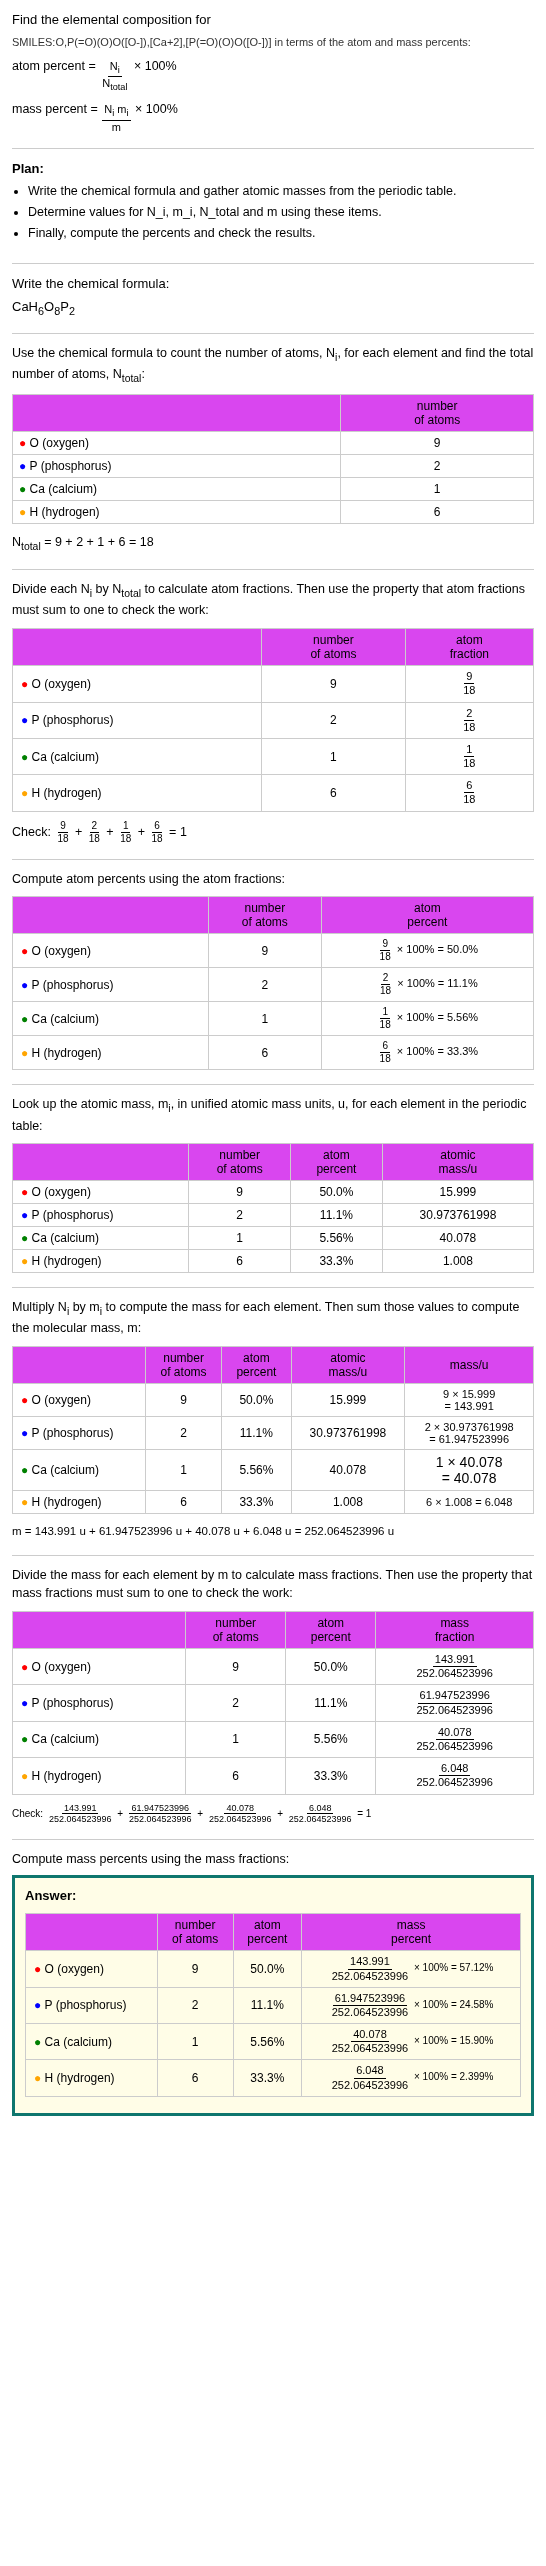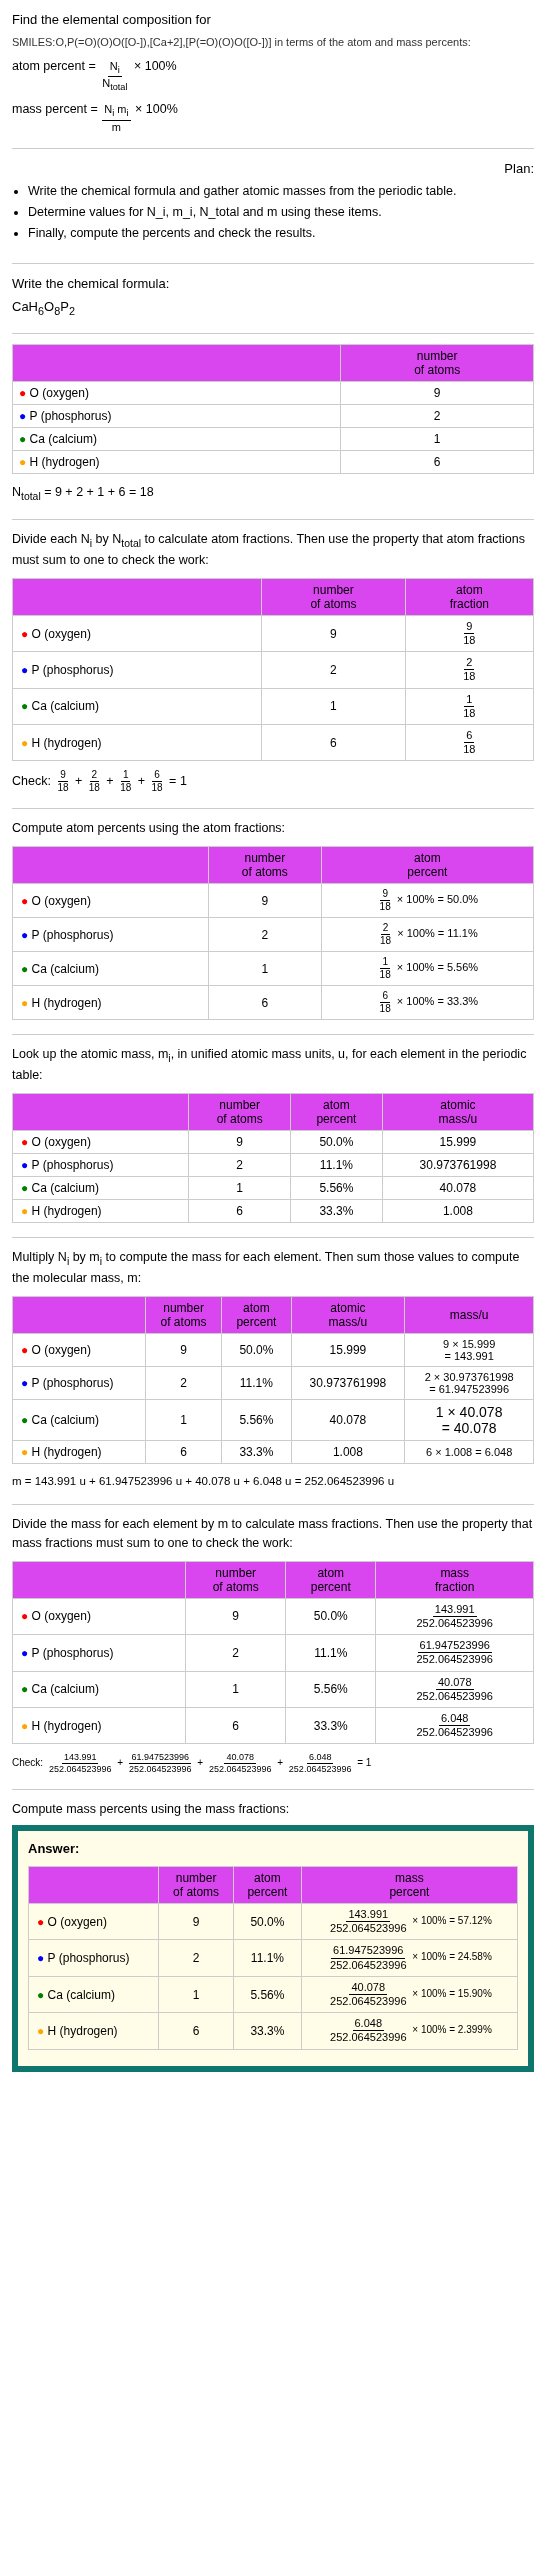--- a/index.html
+++ b/index.html
@@ -45,7 +45,7 @@
     .answer-box { background: #fffde7; border: 6px solid #0f766e; padding: 8px 10px; margin-top: 6px; }
     .answer-label { font-weight: bold; font-size: 13px; margin-bottom: 6px; }
     hr { border: none; border-top: 1px solid #ccc; margin: 10px 0; }
-    .bold { font-weight: normal; text-align: right; }
+    .bold { font-weight: bold; }
     .smiles { font-size: 11px; color: #333; }
     ul { margin-left: 16px; margin-bottom: 20px; }
     ul li { margin-bottom: 2px; line-height: 1.5; font-size: 12.5px; }

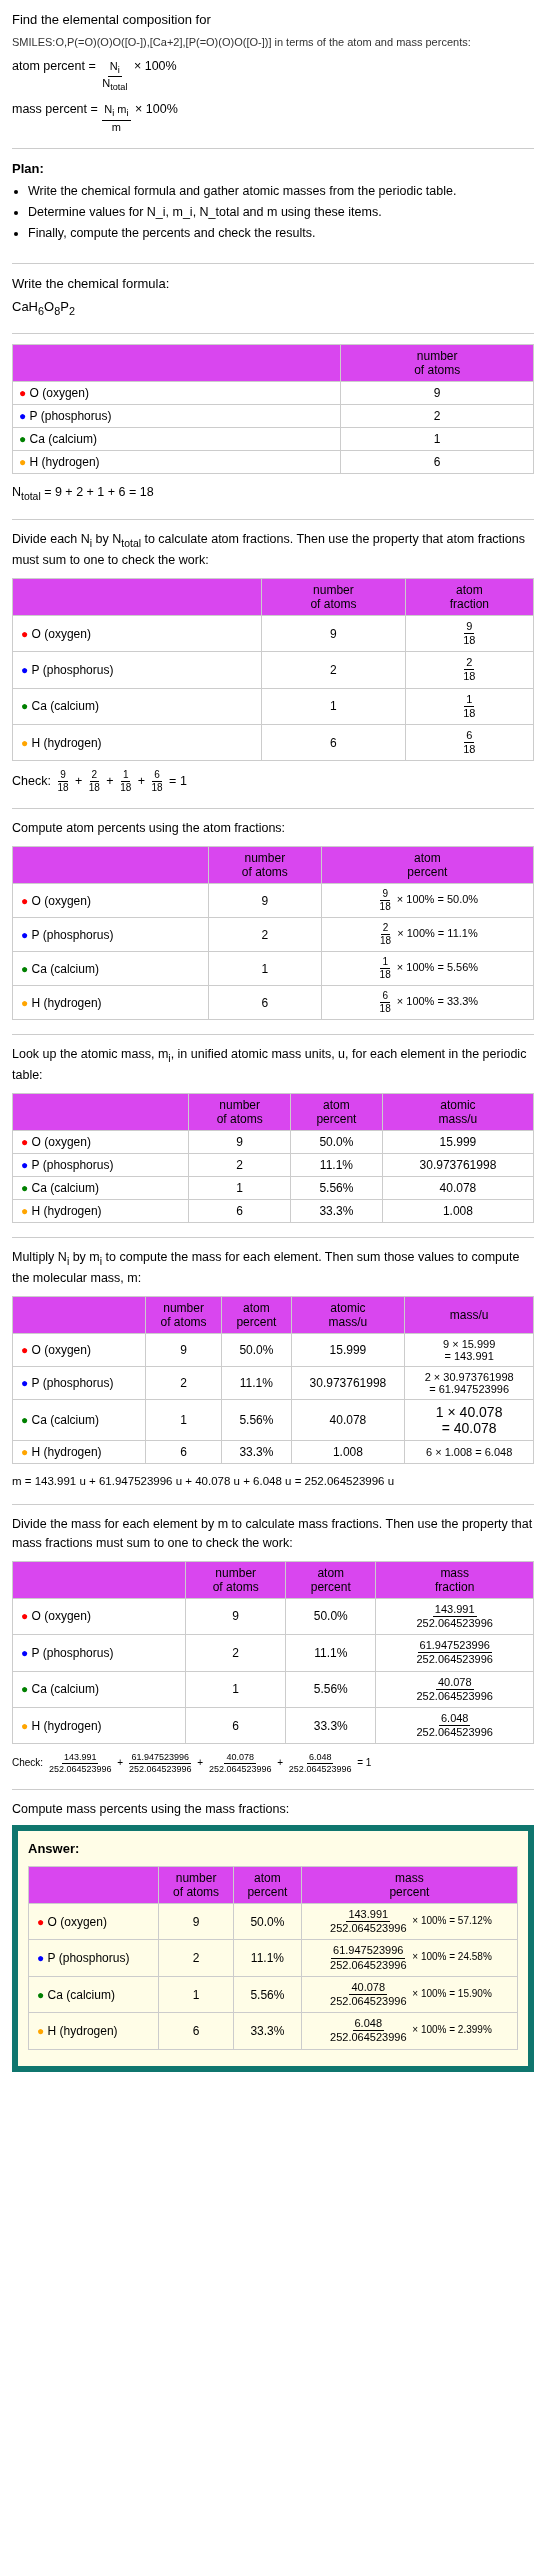--- a/index.html
+++ b/index.html
@@ -97,6 +97,9 @@
 <hr>
 
 <div class="section">
+  <p style="font-size:12.5px; margin-bottom:6px;">
+    Use the chemical formula to count the number of atoms, N<sub>i</sub>, for each element and find the total number of atoms, N<sub>total</sub>:
+  </p>
   <table>
     <thead>
       <tr>

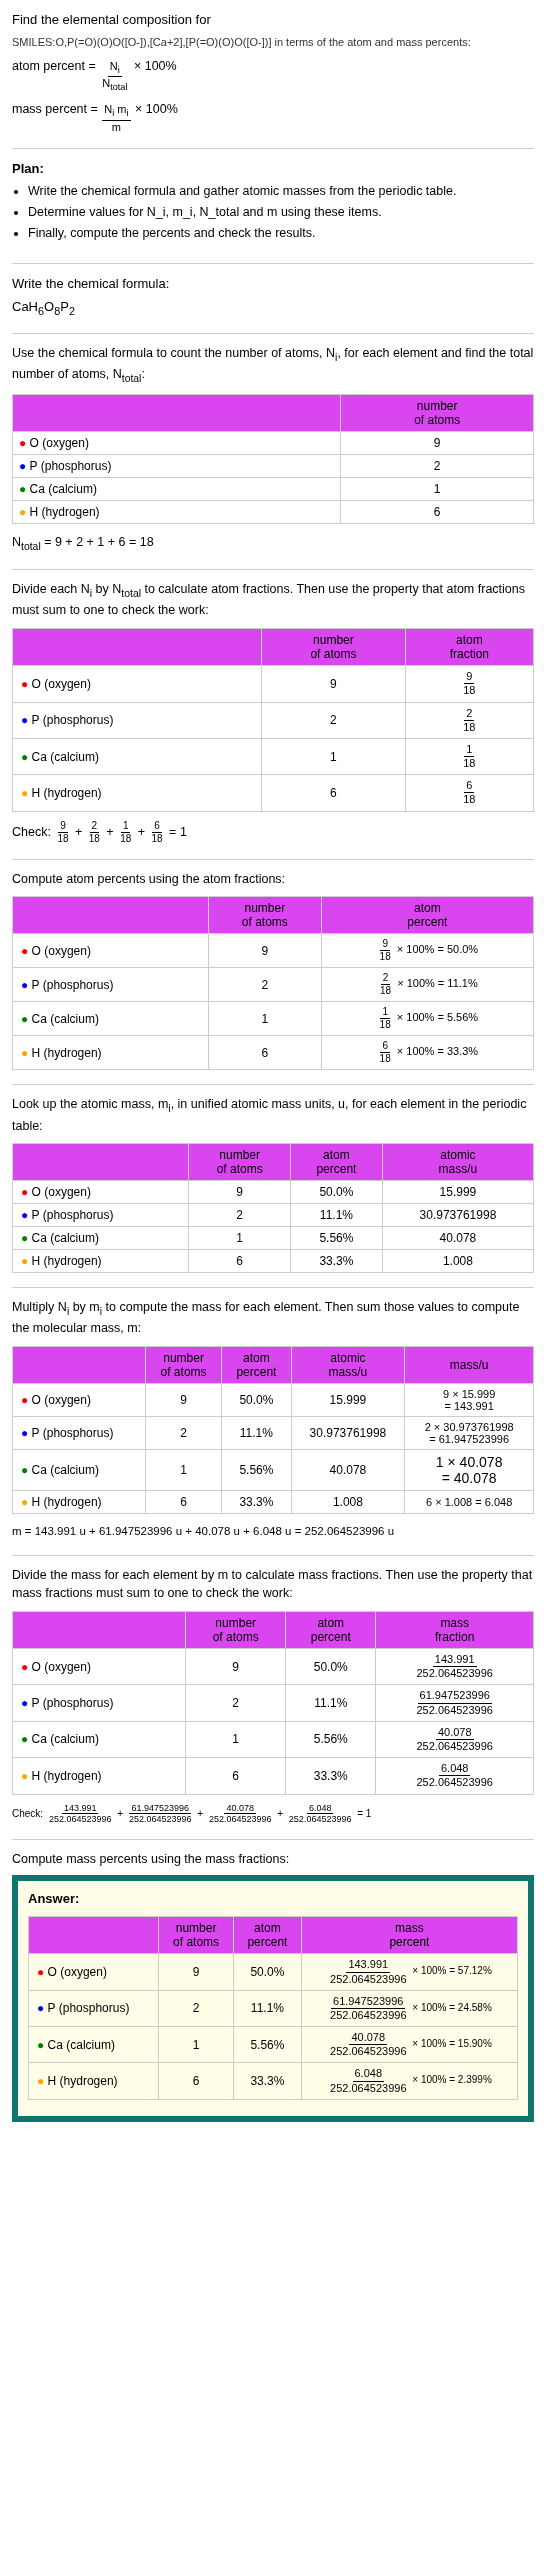--- a/index.html
+++ b/index.html
@@ -42,7 +42,7 @@
     .frac { display: inline-flex; flex-direction: column; align-items: center; vertical-align: middle; font-size: 11px; line-height: 1.2; margin: 0 1px; }
     .frac .num { border-bottom: 1px solid #000; padding: 0 2px; }
     .frac .den { padding: 0 2px; }
-    .answer-box { background: #fffde7; border: 6px solid #0f766e; padding: 8px 10px; margin-top: 6px; }
+    .answer-box { background: #fffde7; border: 3px solid #0f766e; padding: 8px 10px; margin-top: 6px; }
     .answer-label { font-weight: bold; font-size: 13px; margin-bottom: 6px; }
     hr { border: none; border-top: 1px solid #ccc; margin: 10px 0; }
     .bold { font-weight: bold; }

